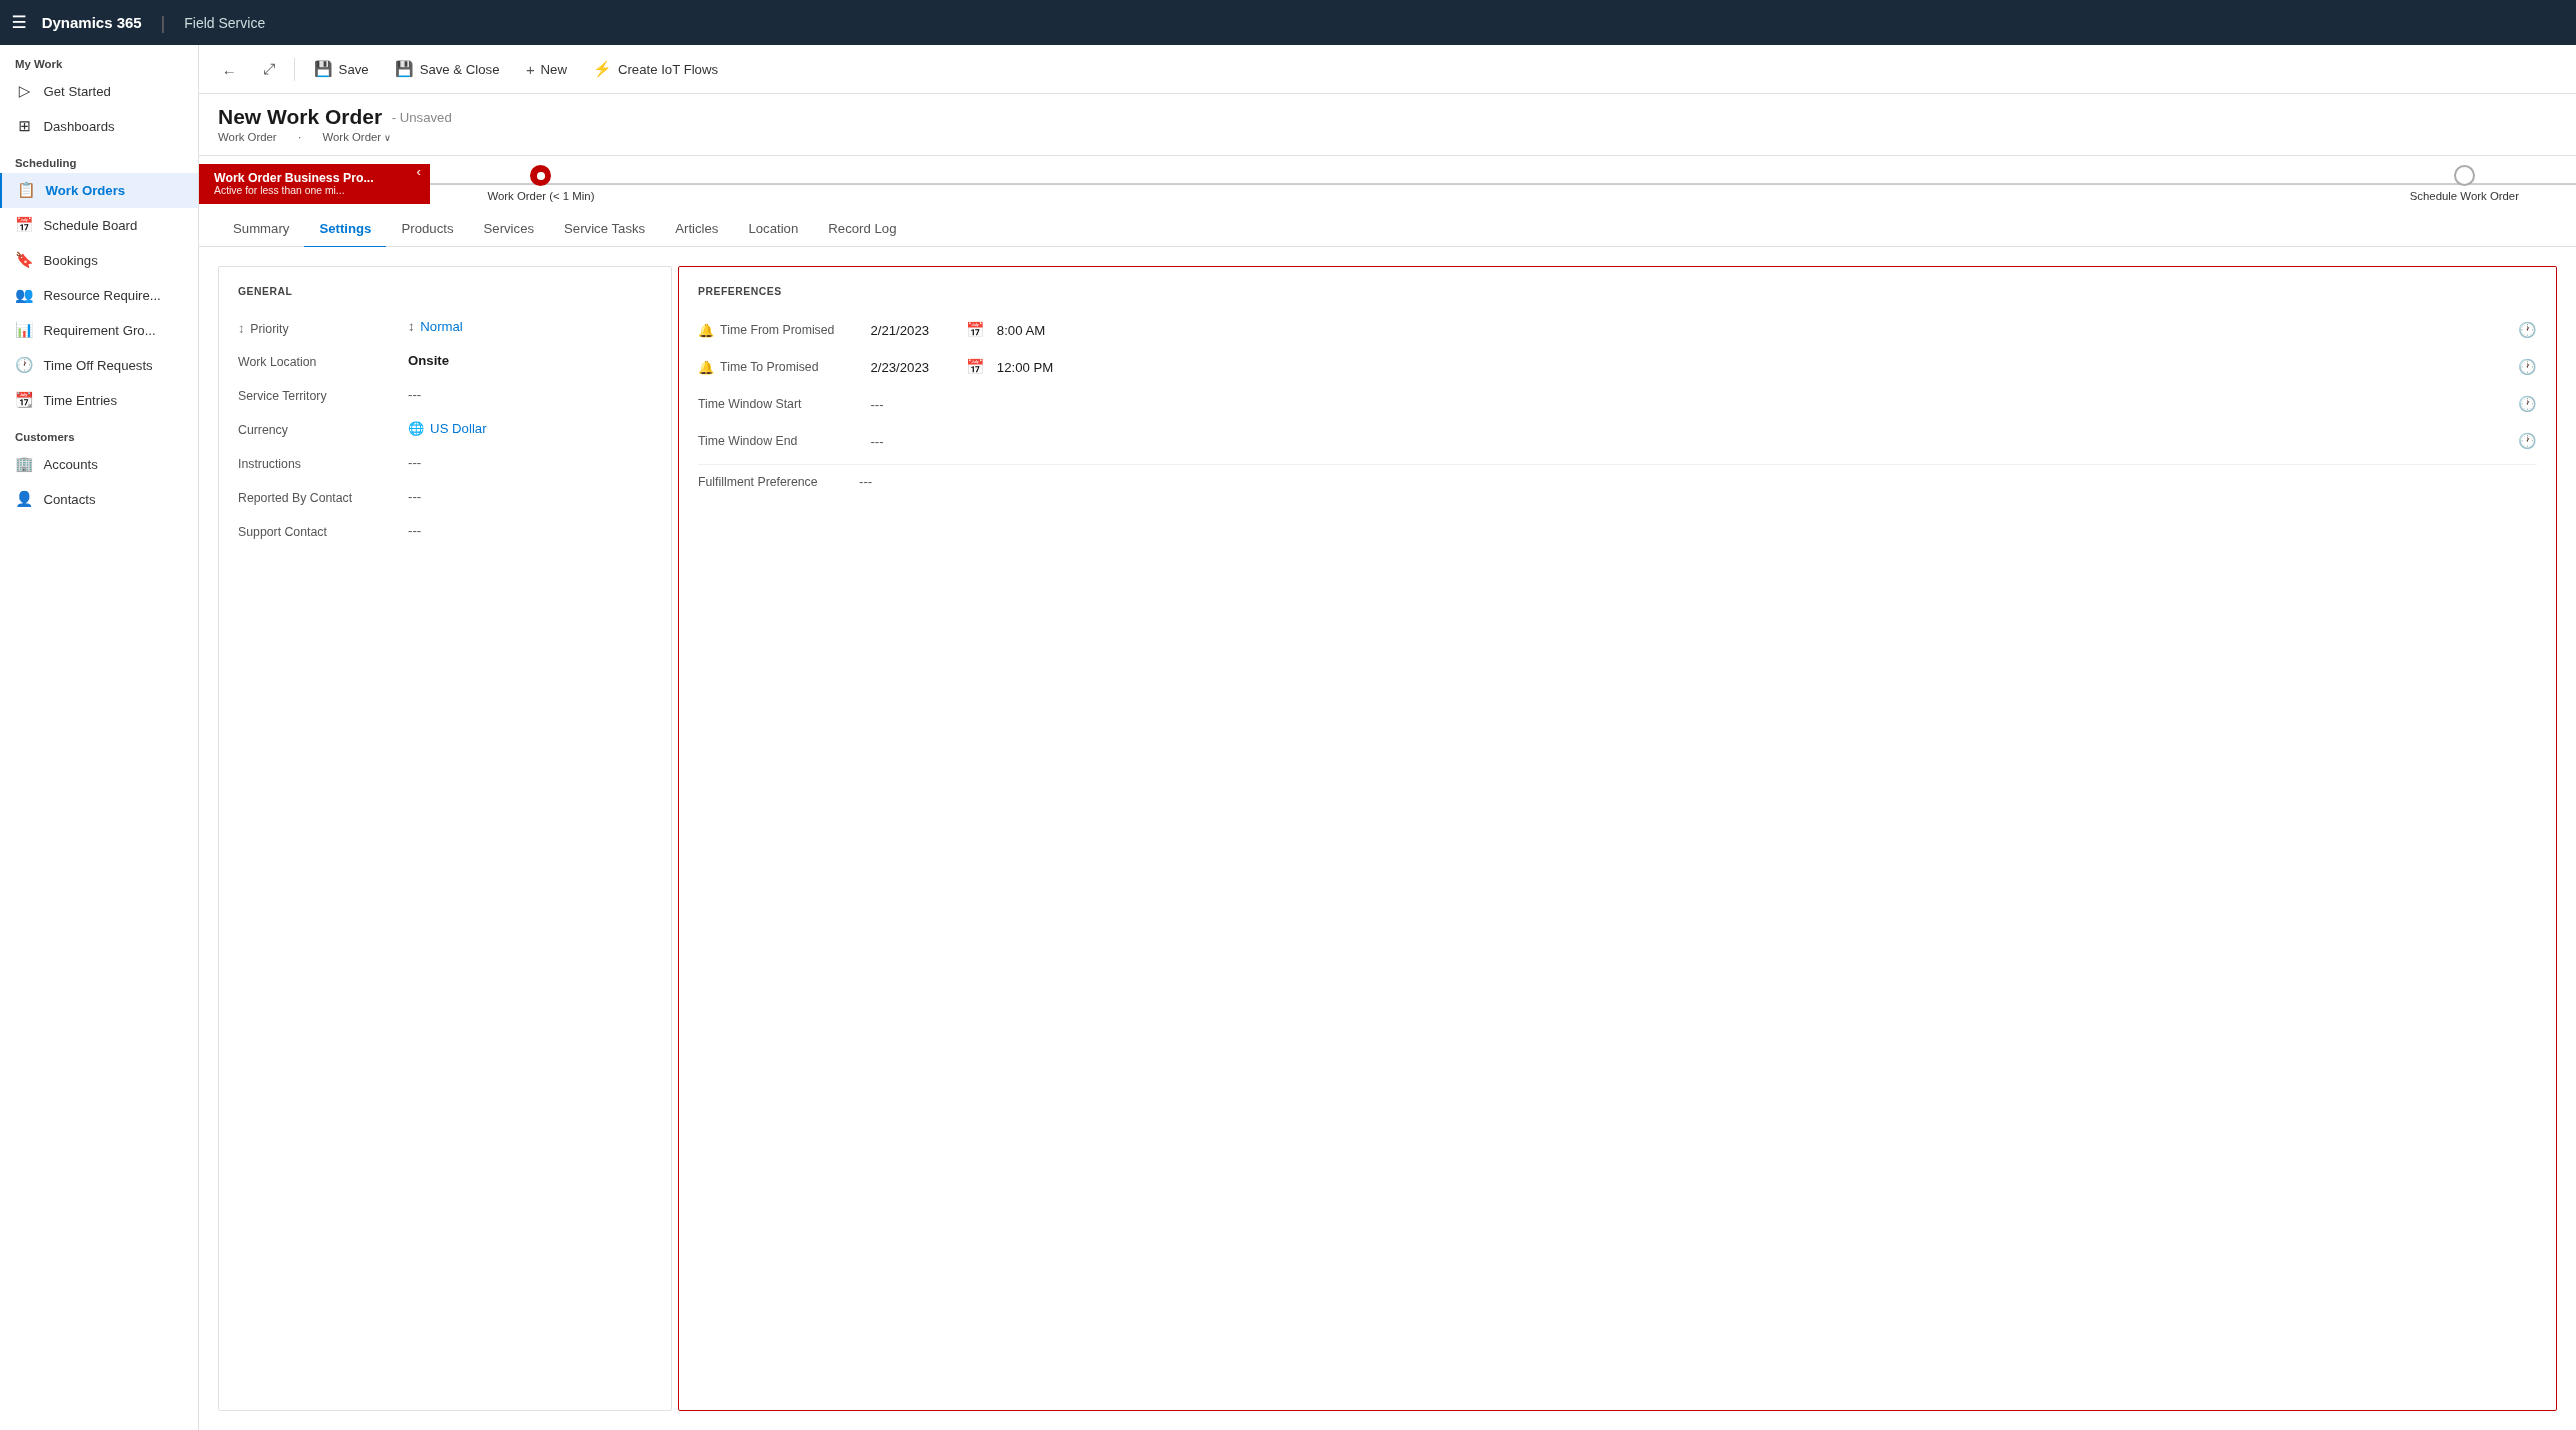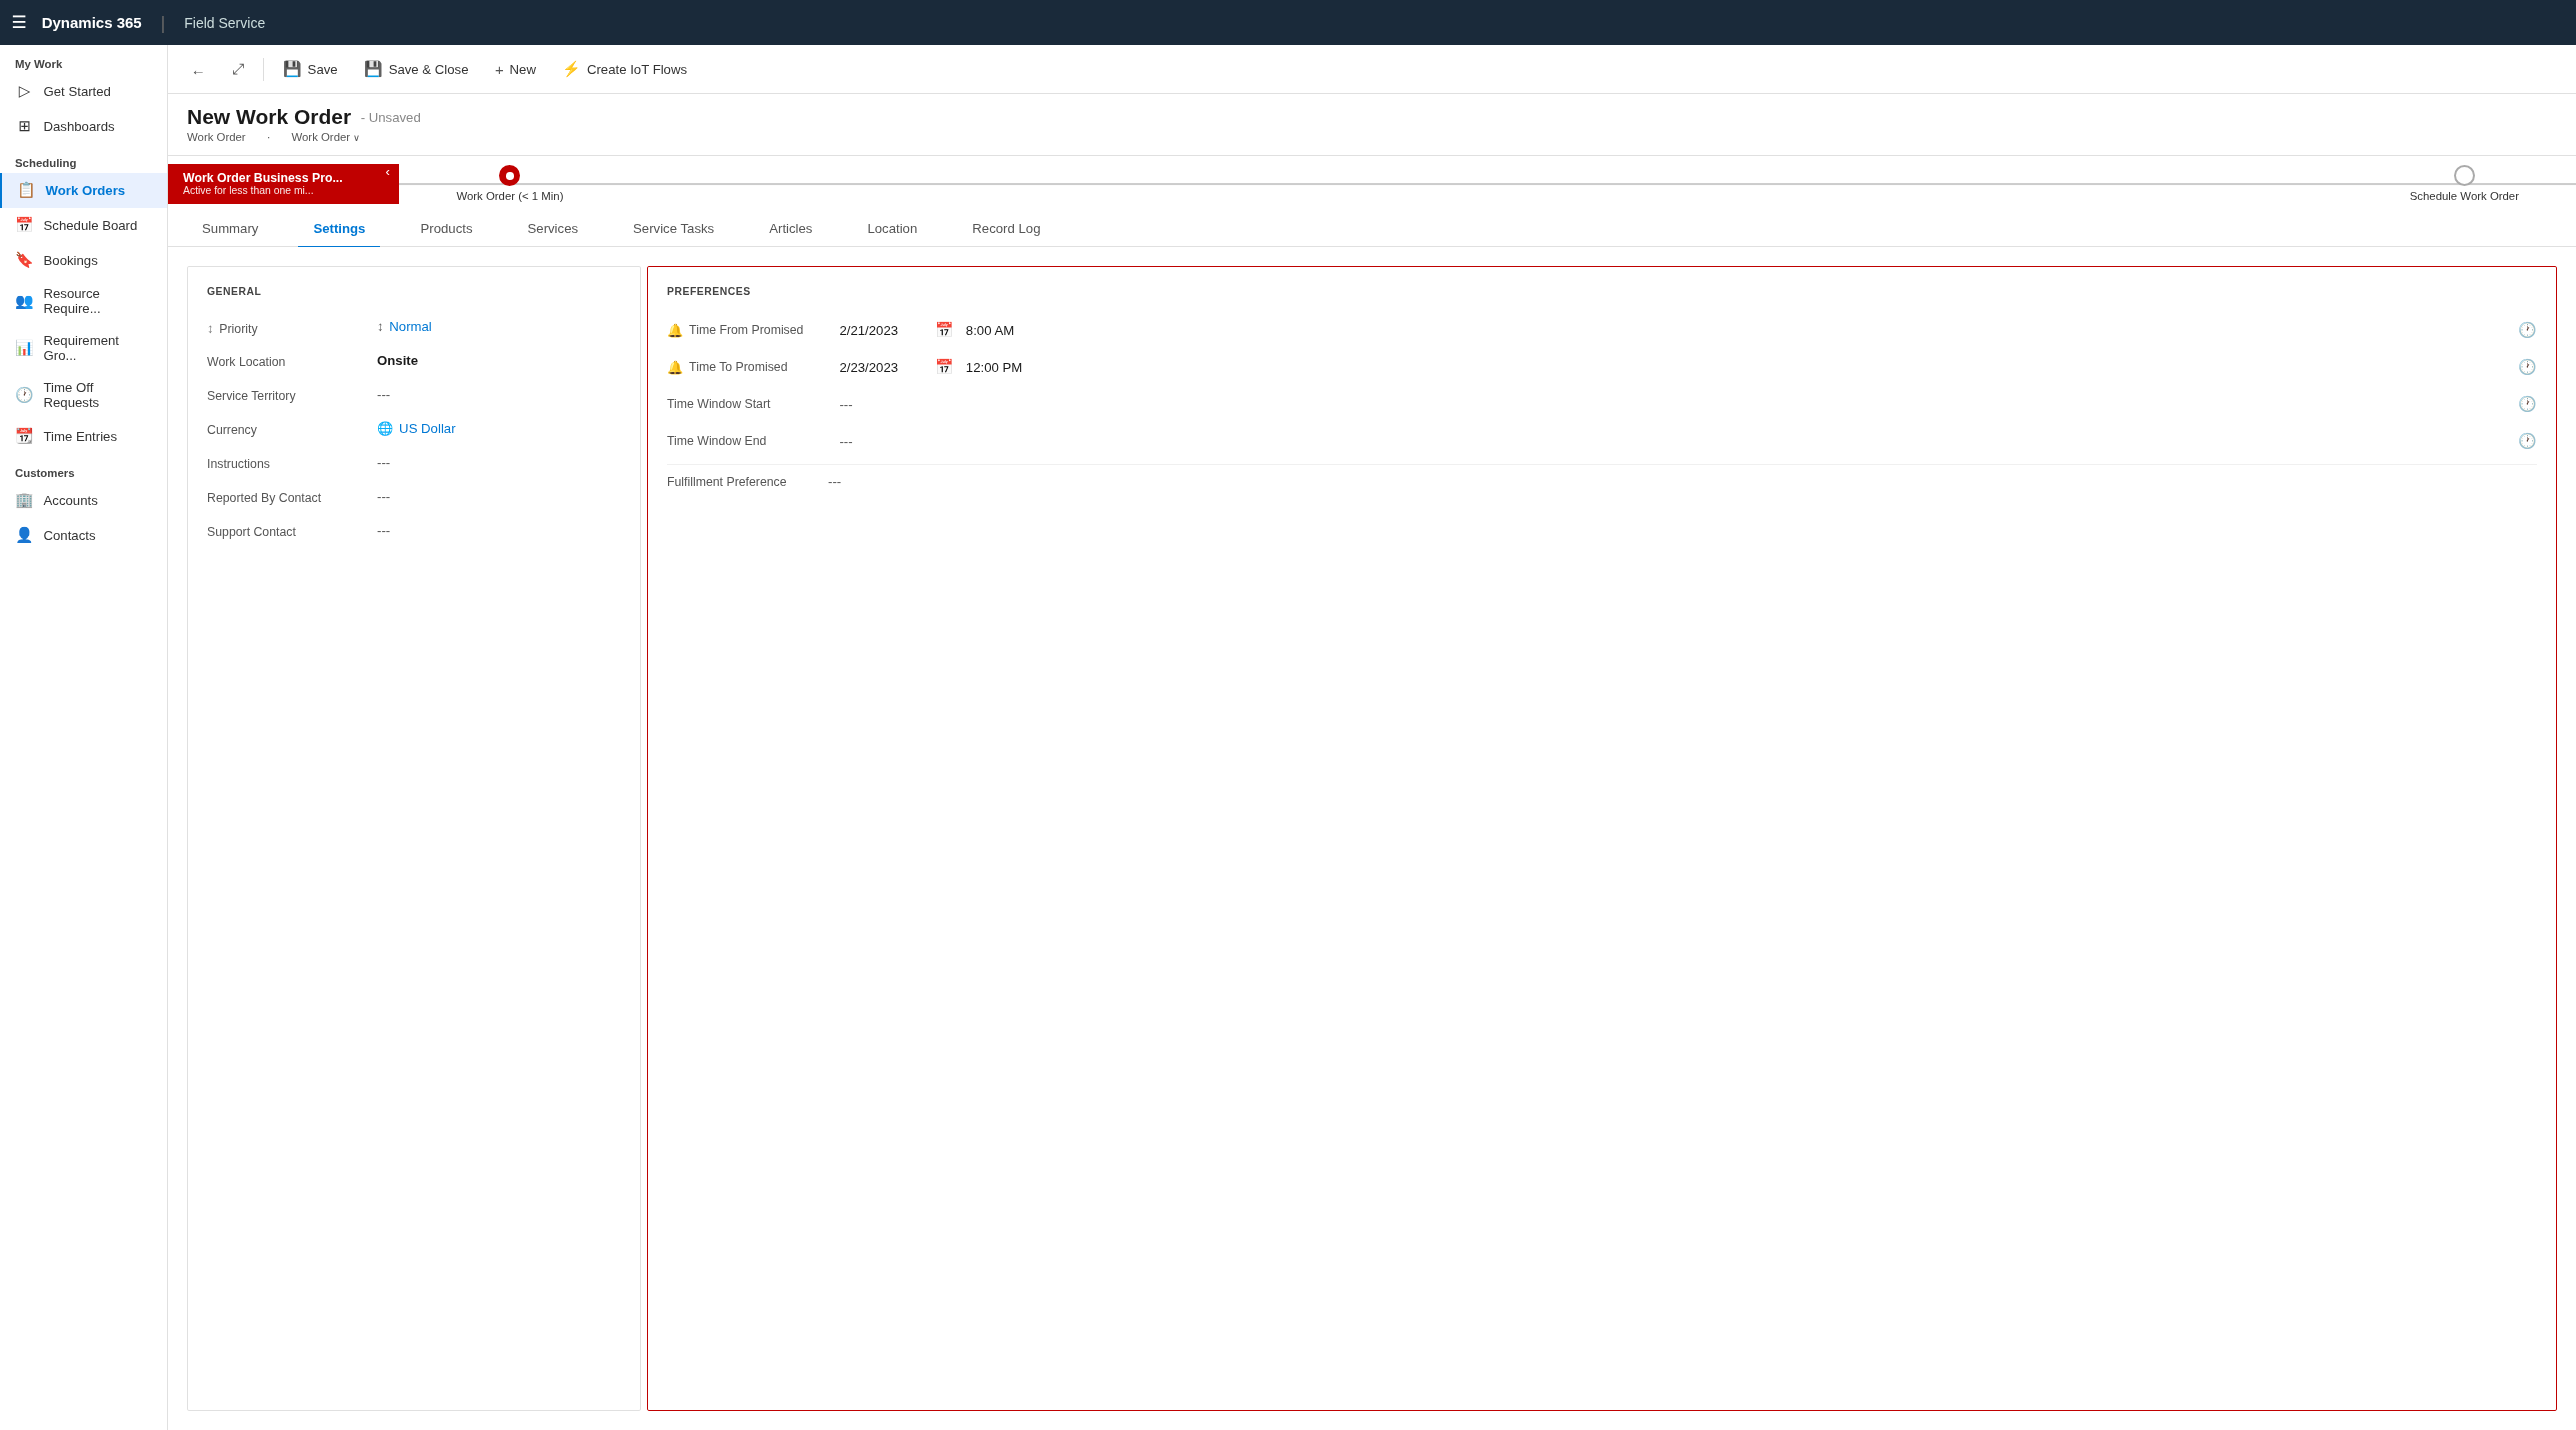--- a/index.html
+++ b/index.html
@@ -30,7 +30,7 @@
 
     
     .sidebar {
-      width: 168px;
+      width: 199px;
       background: #fff;
       border-right: 0.9px solid #e0e0e0;
       overflow-y: auto;

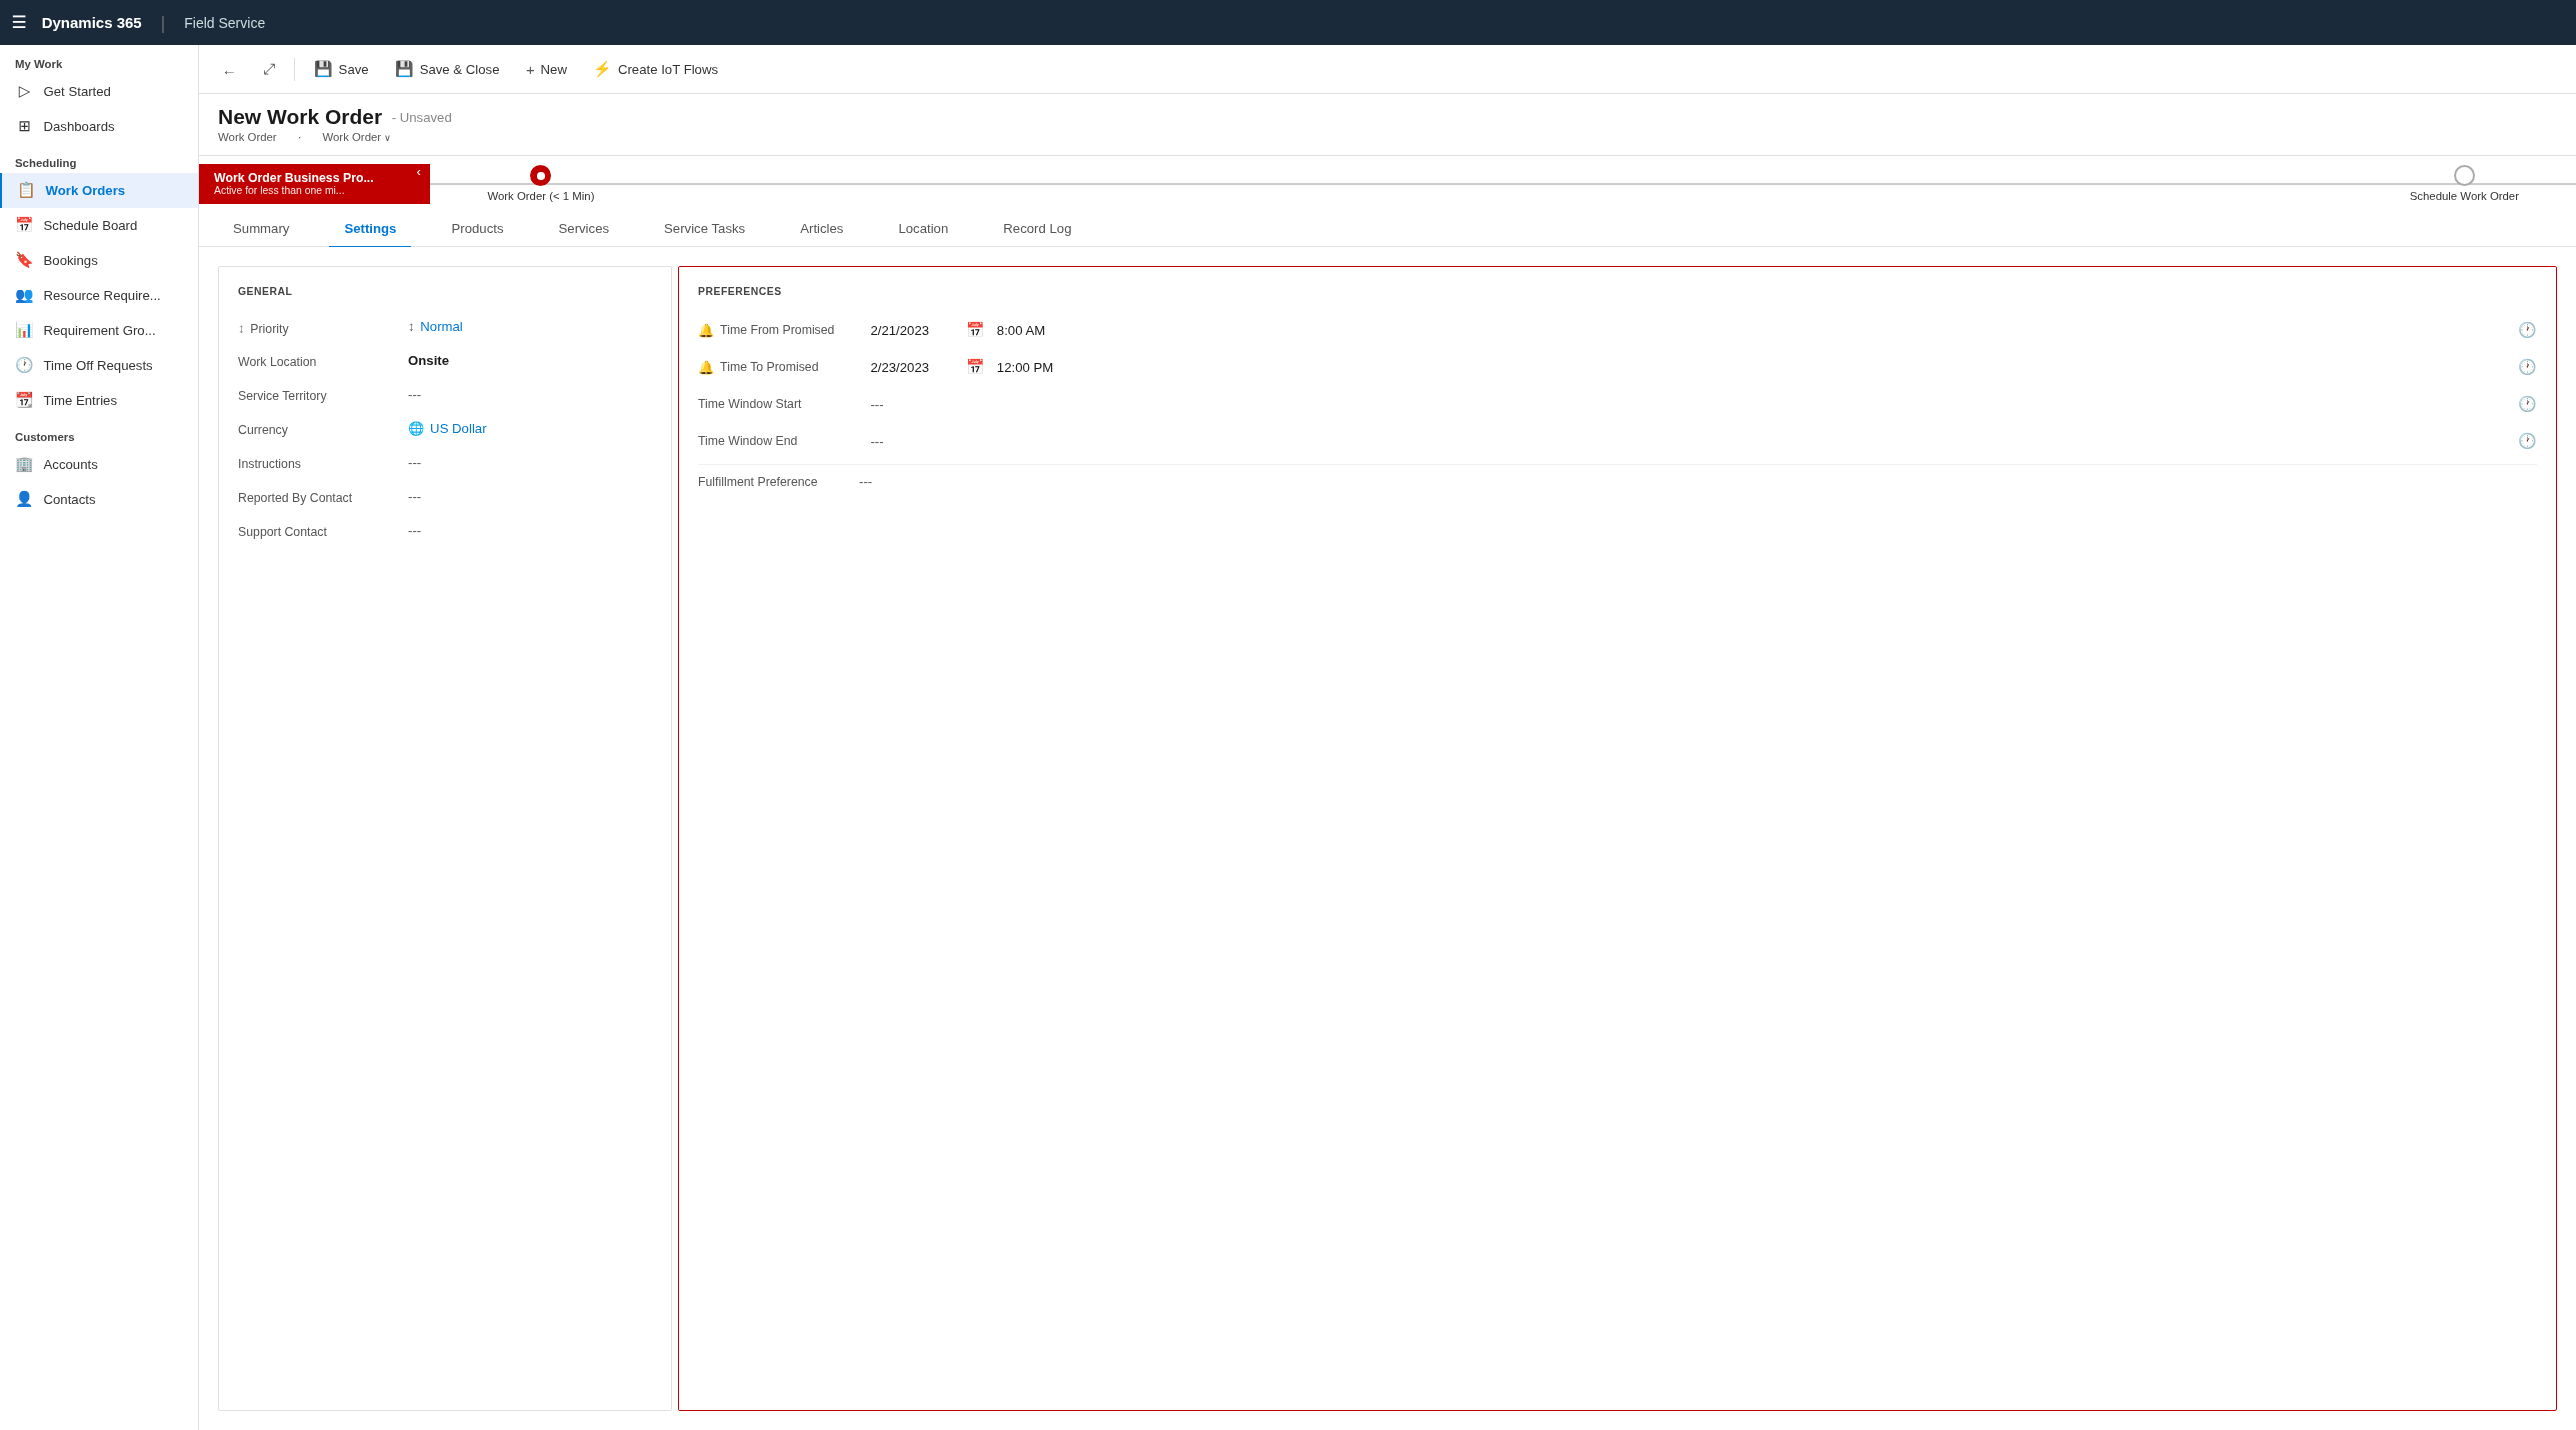--- a/index.html
+++ b/index.html
@@ -197,7 +197,6 @@
       padding: 0 19px;
       background: #fff;
       flex-shrink: 0;
-      gap: 25px;
     }
     .tab-item {
       padding: 9.5px 15px;

